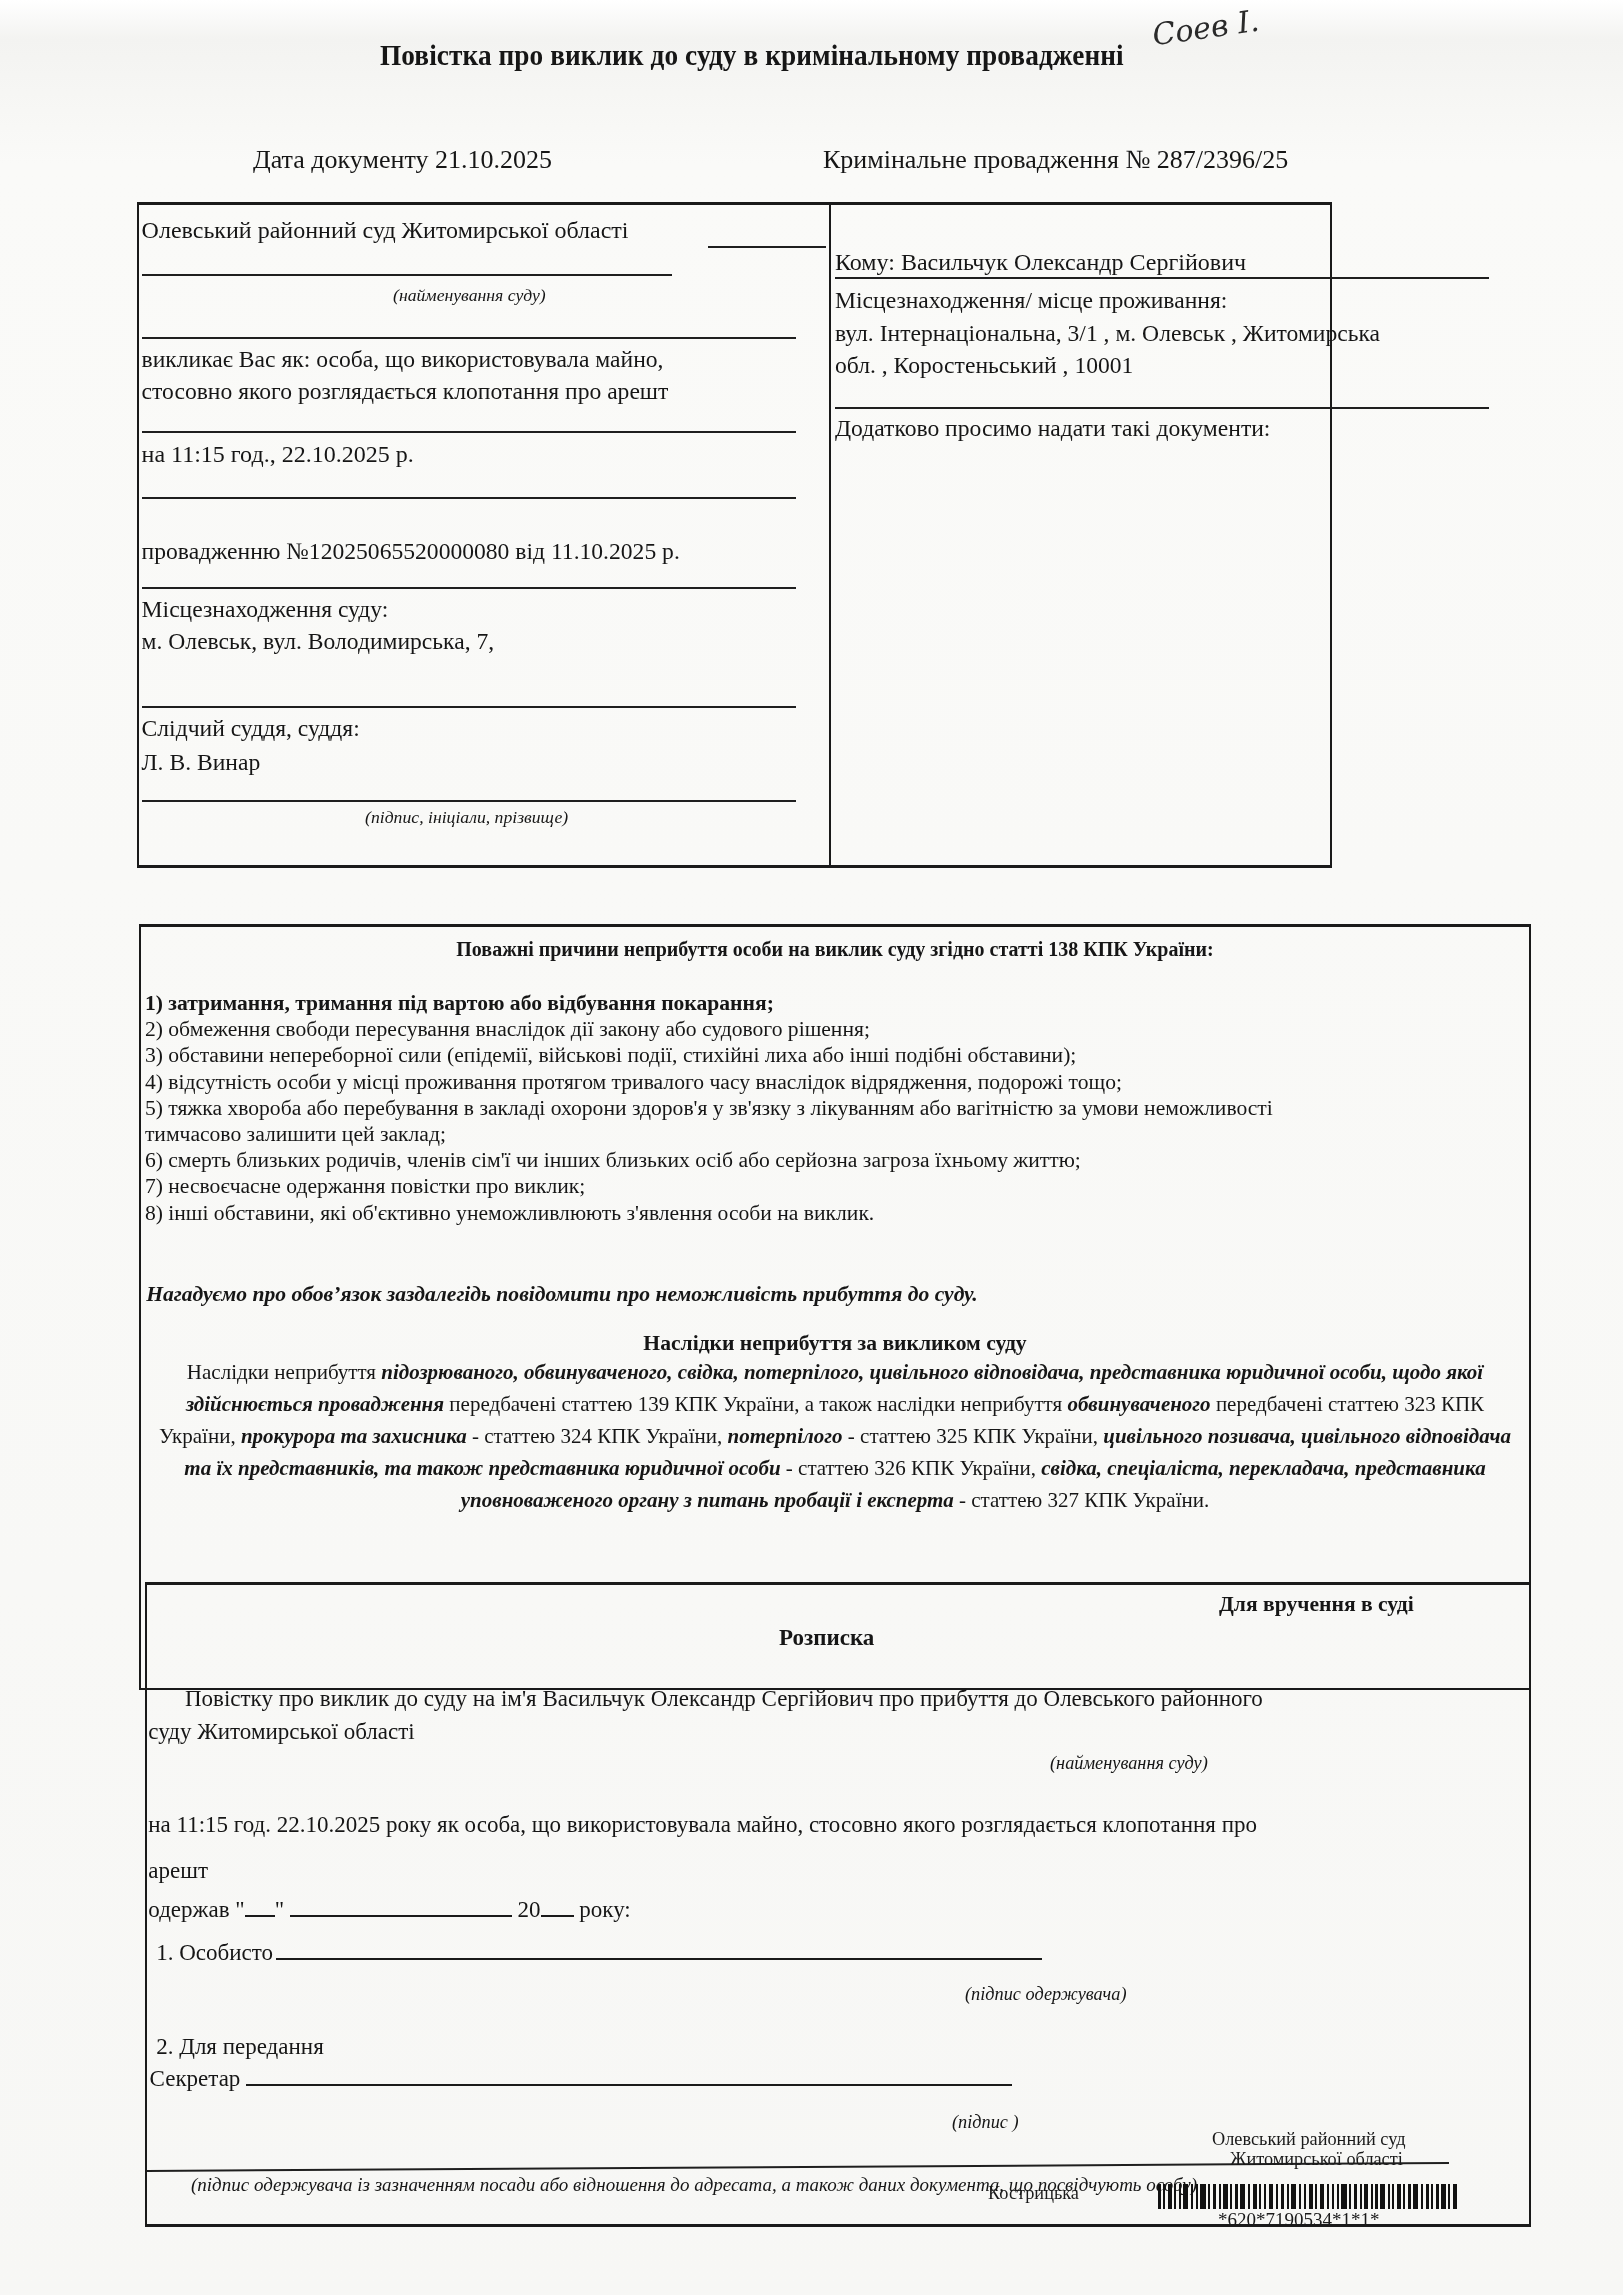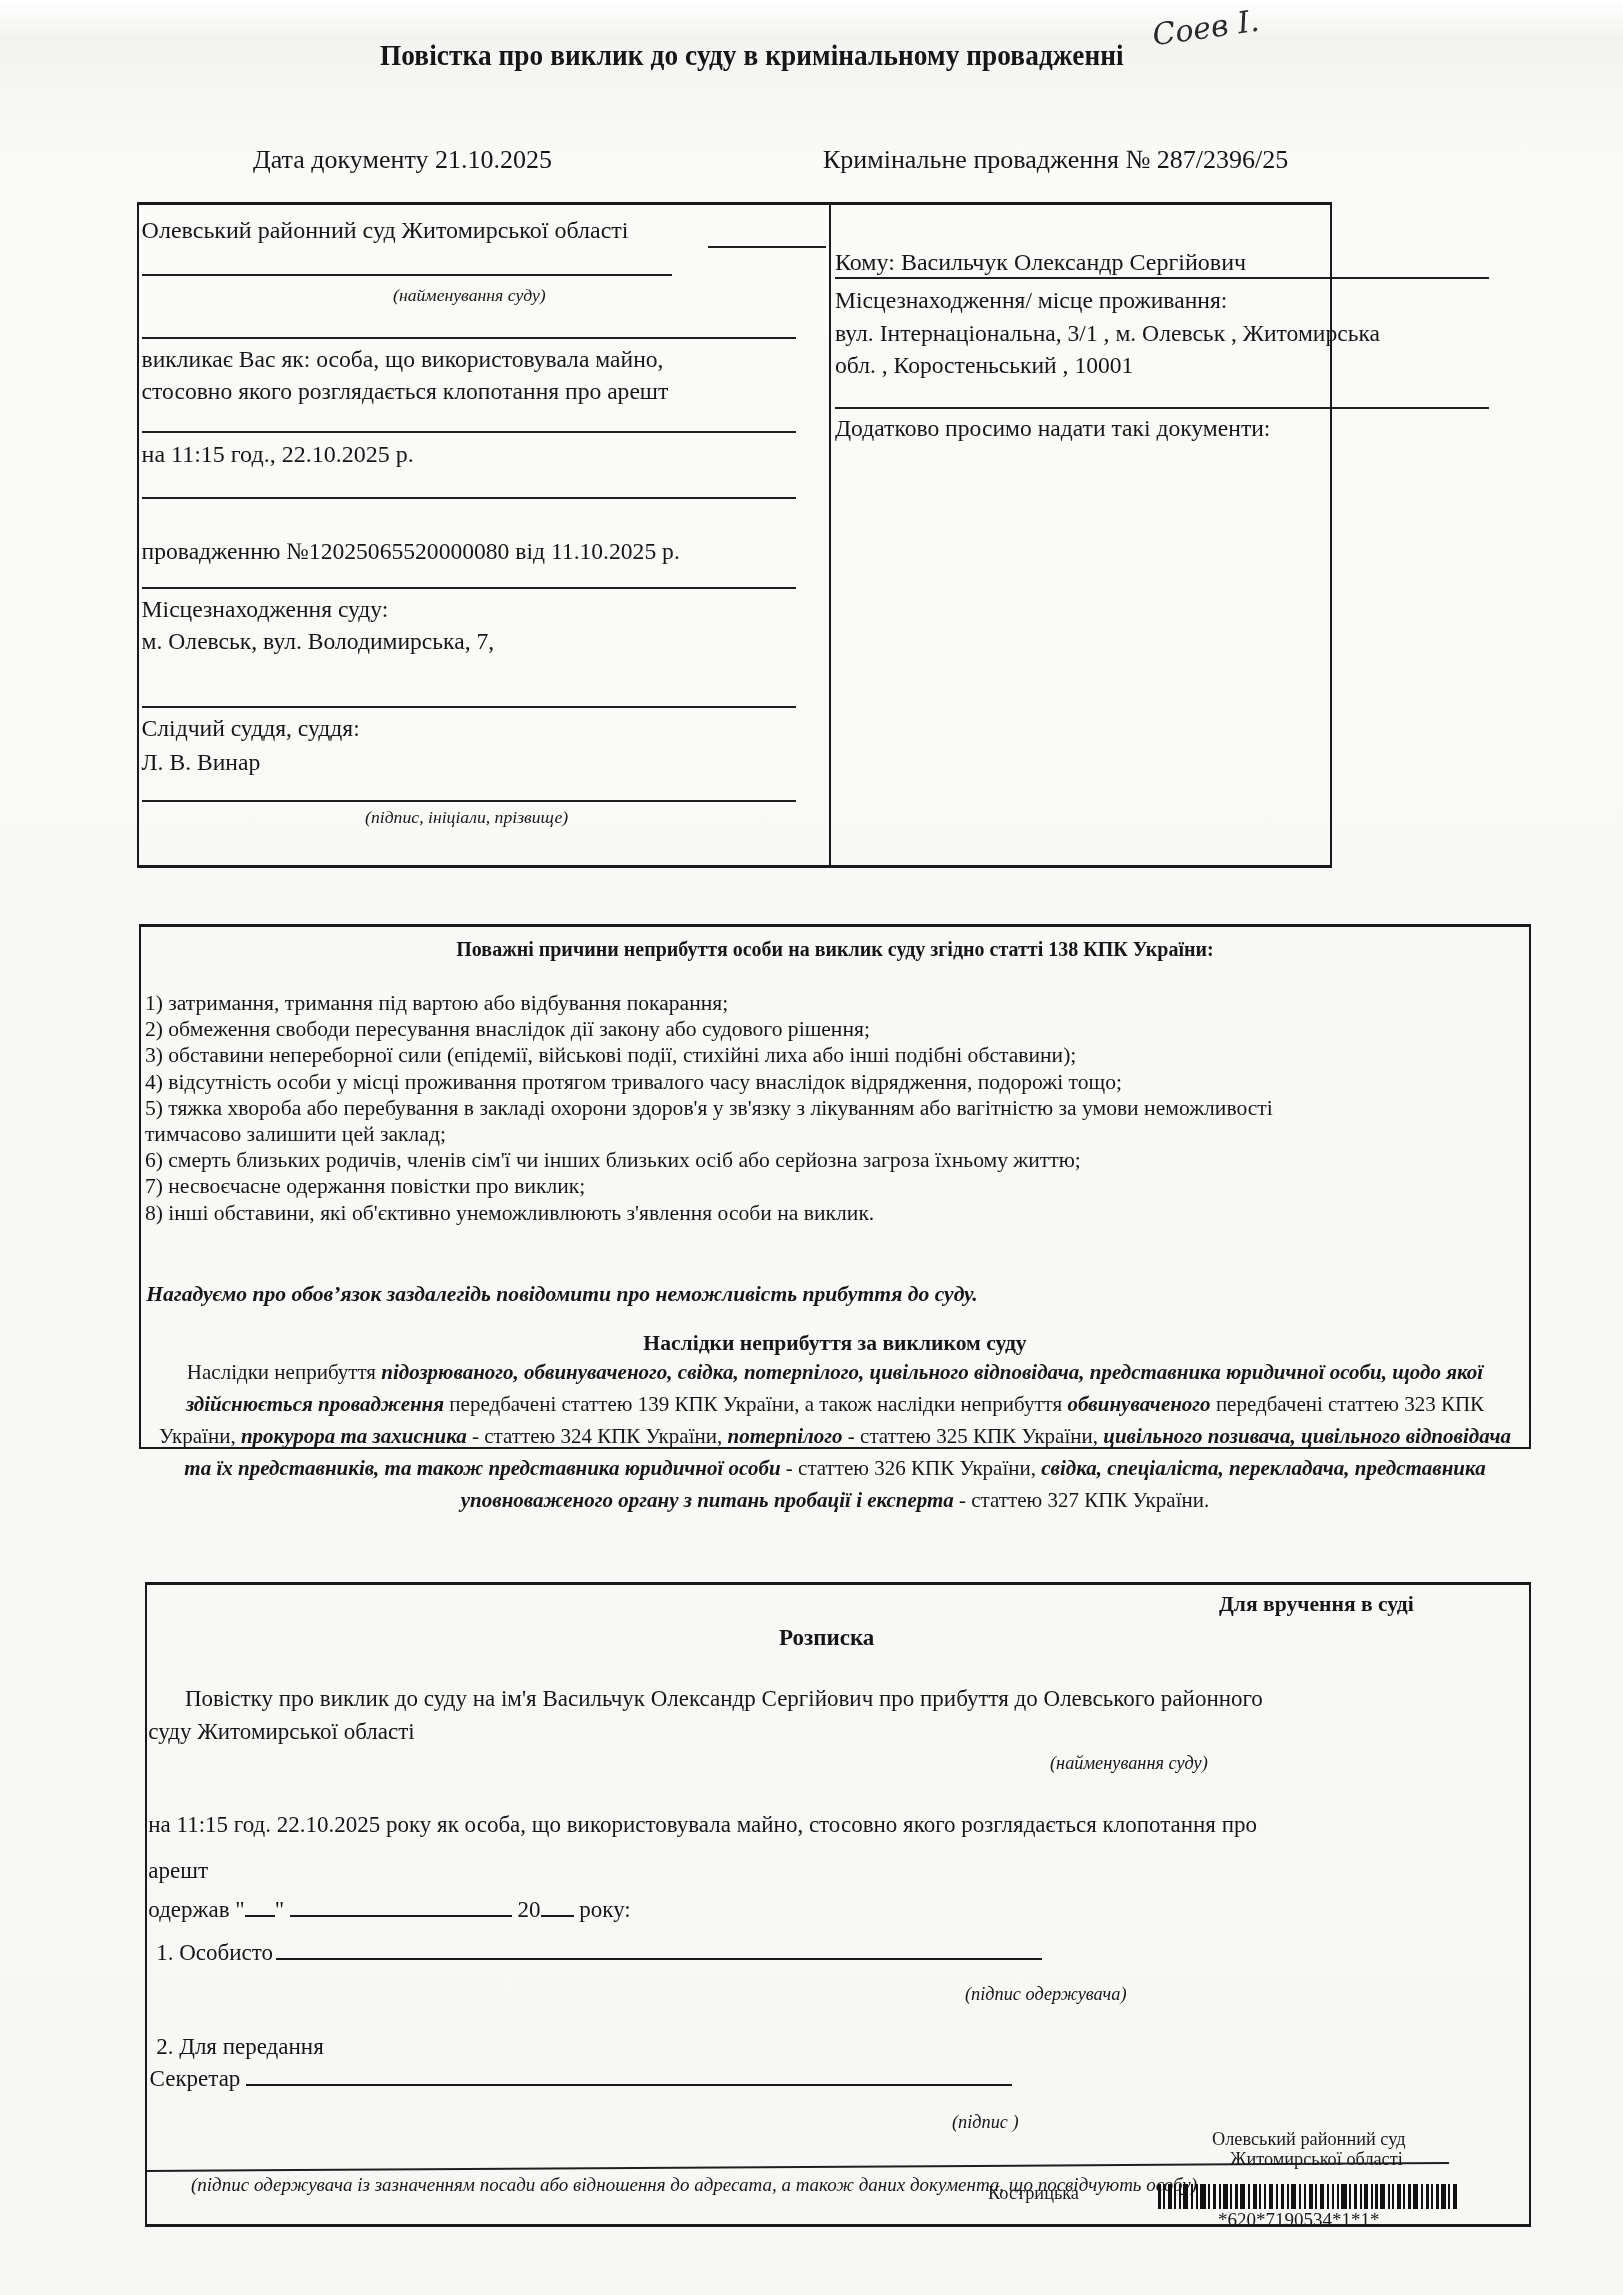--- a/index.html
+++ b/index.html
@@ -37,7 +37,7 @@
   .txt { position: absolute; font-size: 23.6px; line-height: 1.35; white-space: nowrap; }
   .cap { position: absolute; font-size: 18.3px; font-style: italic; white-space: nowrap; }
 
-  .box2 { left: 139px; top: 924px; width: 1392px; height: 525px; border-top-width: 3.3px; }
+  .box2 { left: 139px; top: 924px; width: 1392px; height: 766px; border-top-width: 3.3px; }
   .box2 .hdr { position: absolute; left: 0; width: 100%; top: 10.5px; text-align: center; font-weight: bold; font-size: 20px; }
   .box2 .li { position: absolute; left: 3.9px; font-size: 21.6px; white-space: nowrap; }
   .box2 .remind { position: absolute; left: 5.2px; top: 355px; font-size: 21.6px; font-style: italic; font-weight: bold; }

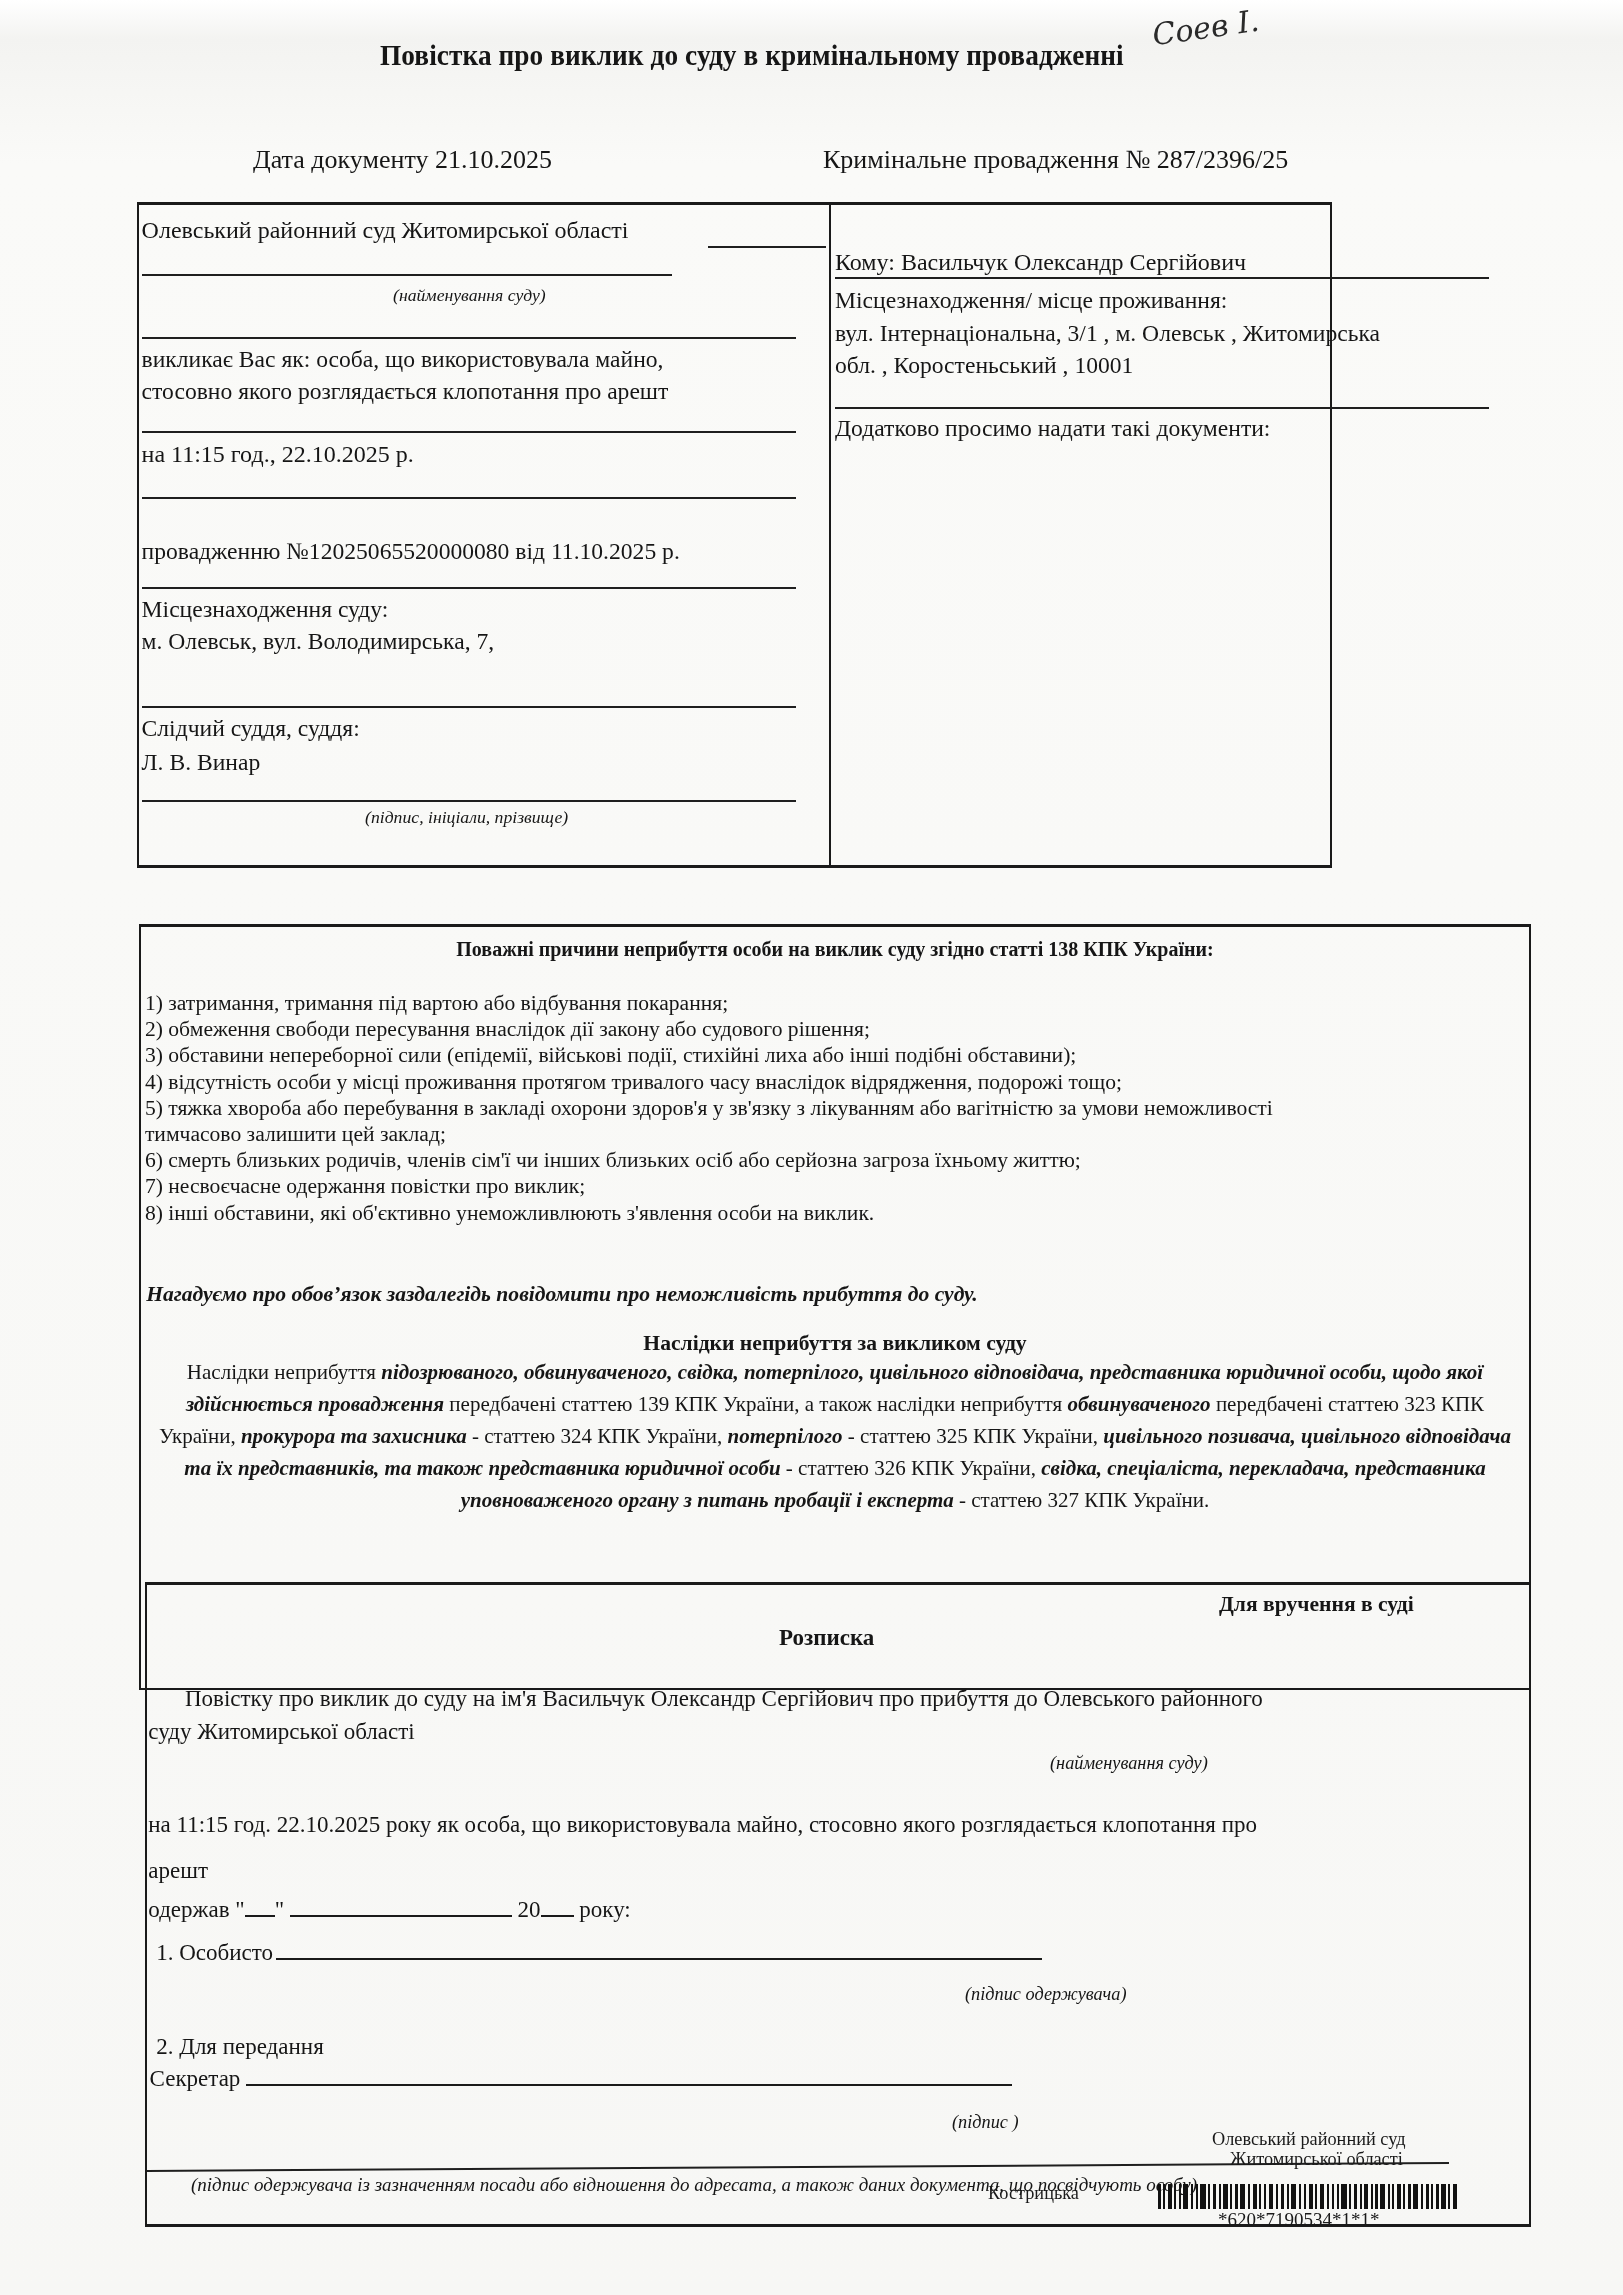--- a/index.html
+++ b/index.html
@@ -101,7 +101,7 @@
 
   <div class="box box2">
     <div class="hdr">Поважні причини неприбуття особи на виклик суду згідно статті 138 КПК України:</div>
-    <div class="li" style="top:64px;">1) затримання, тримання під вартою або відбування покарання;</div>
+    <div class="li" style="top:64px;font-weight:bold;">1) затримання, тримання під вартою або відбування покарання;</div>
     <div class="li" style="top:90px;">2) обмеження свободи пересування внаслідок дії закону або судового рішення;</div>
     <div class="li" style="top:116px;">3) обставини непереборної сили (епідемії, військові події, стихійні лиха або інші подібні обставини);</div>
     <div class="li" style="top:143px;">4) відсутність особи у місці проживання протягом тривалого часу внаслідок відрядження, подорожі тощо;</div>

